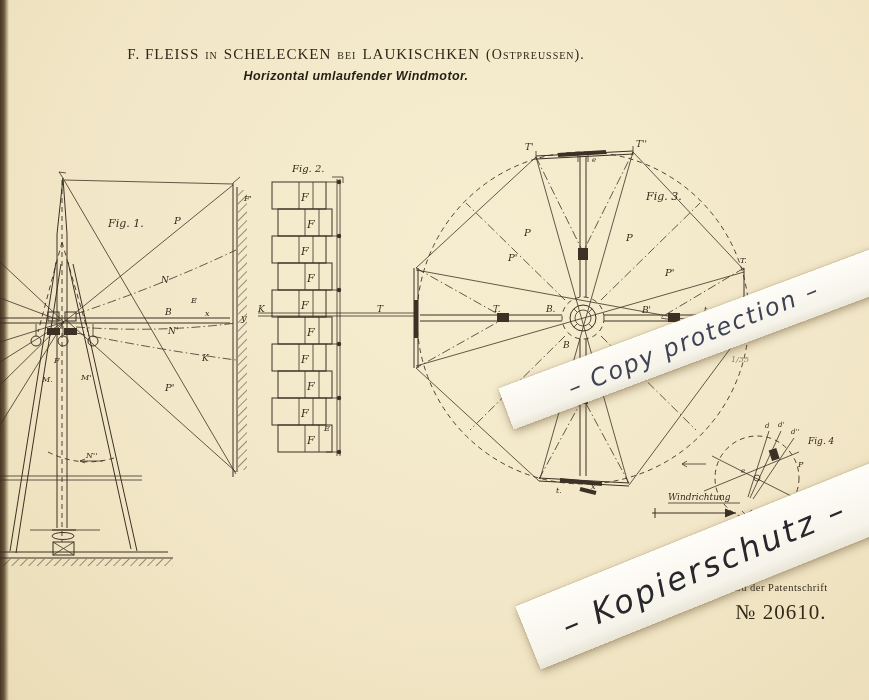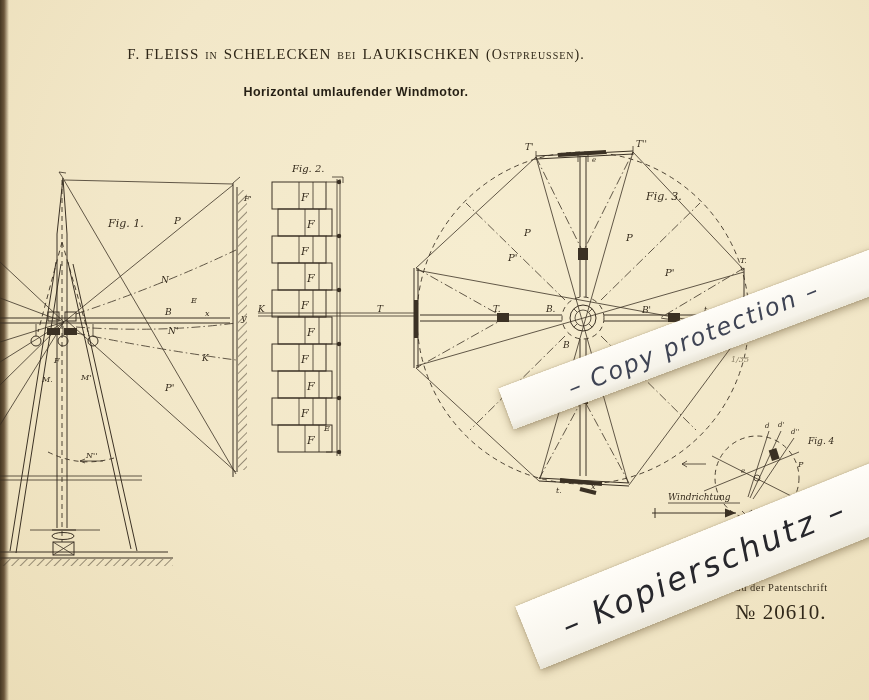--- a/index.html
+++ b/index.html
@@ -14,8 +14,8 @@
   .author-line{font-size:15px;letter-spacing:1px;white-space:nowrap;}
   .author-line span{margin:0 3px;}
   .sc{font-variant:small-caps;font-size:14px;}
-  .subtitle{margin-top:22px;font-family:"Liberation Sans",sans-serif;font-weight:700;
-    font-size:12.5px;letter-spacing:.4px;color:#251f14;}
+  .subtitle{margin-top:6px;font-family:"Liberation Sans",sans-serif;font-weight:700;
+    font-size:12.5px;letter-spacing:.4px;color:#251f14;font-style:italic;}
 
   
   #drawing{position:absolute;left:0;top:0;}

